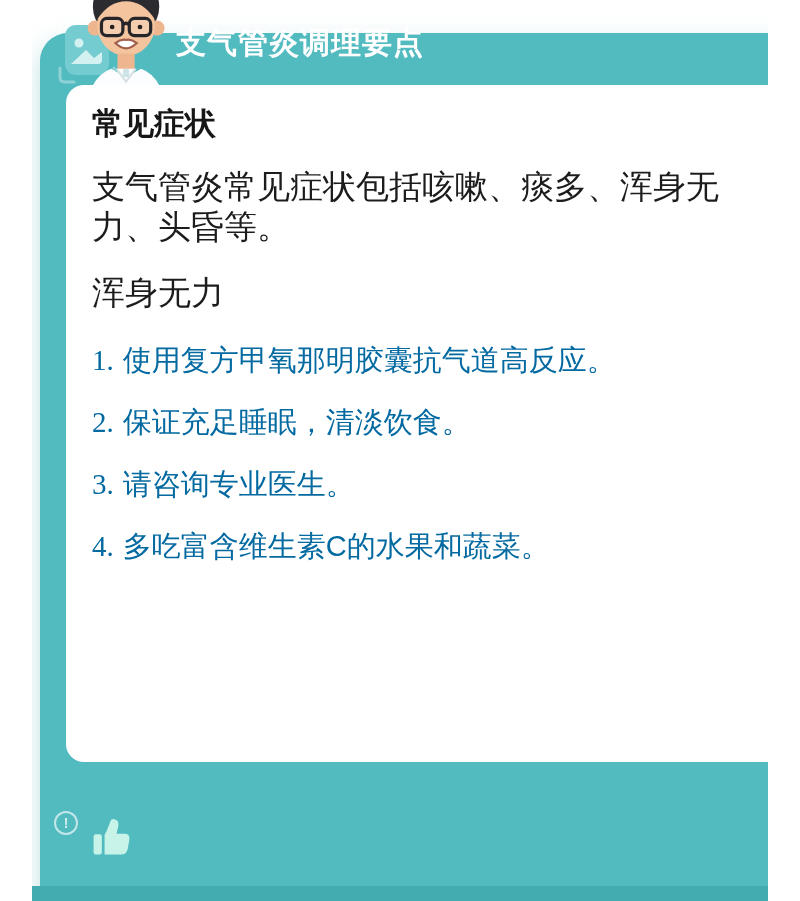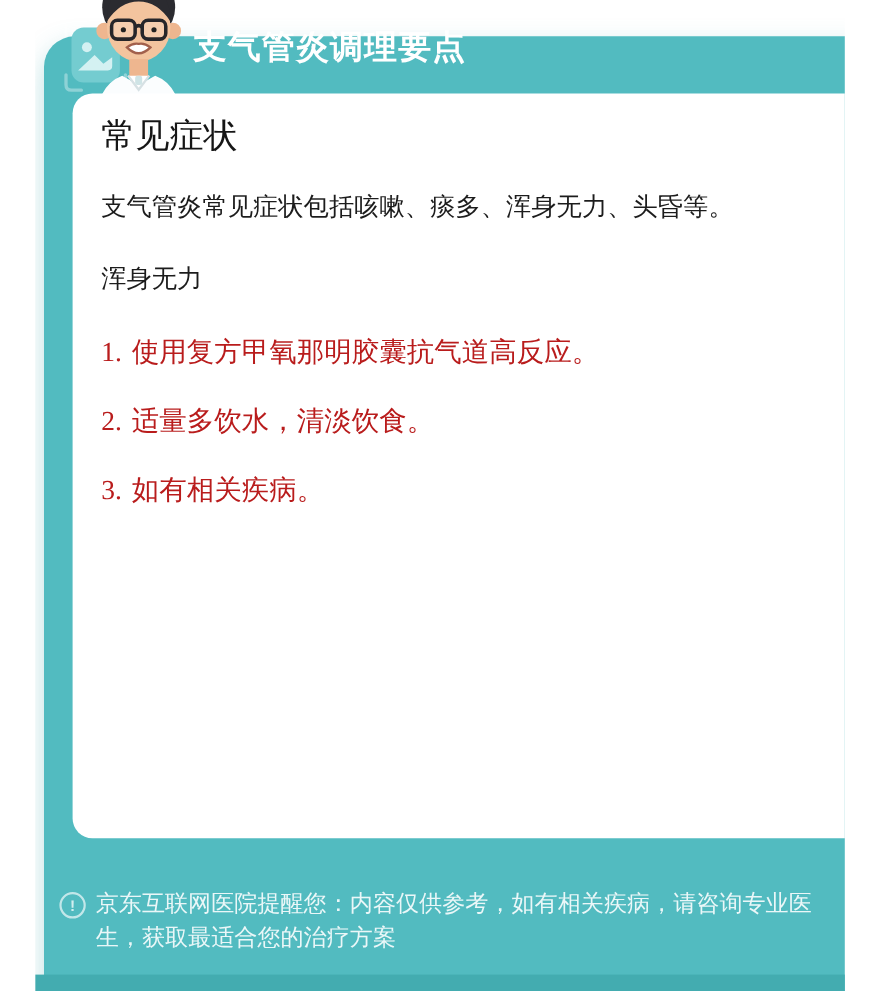--- a/index.html
+++ b/index.html
@@ -43,7 +43,7 @@
     overflow:hidden;
   }
   .white-card h2{
-    font-size:31px;line-height:34px;font-weight:normal;color:var(--ink);
+    font-size:31px;line-height:34px;font-weight:bold;color:var(--ink);
     margin:26px 0;
   }
   .white-card h2:first-child{margin-top:0;}

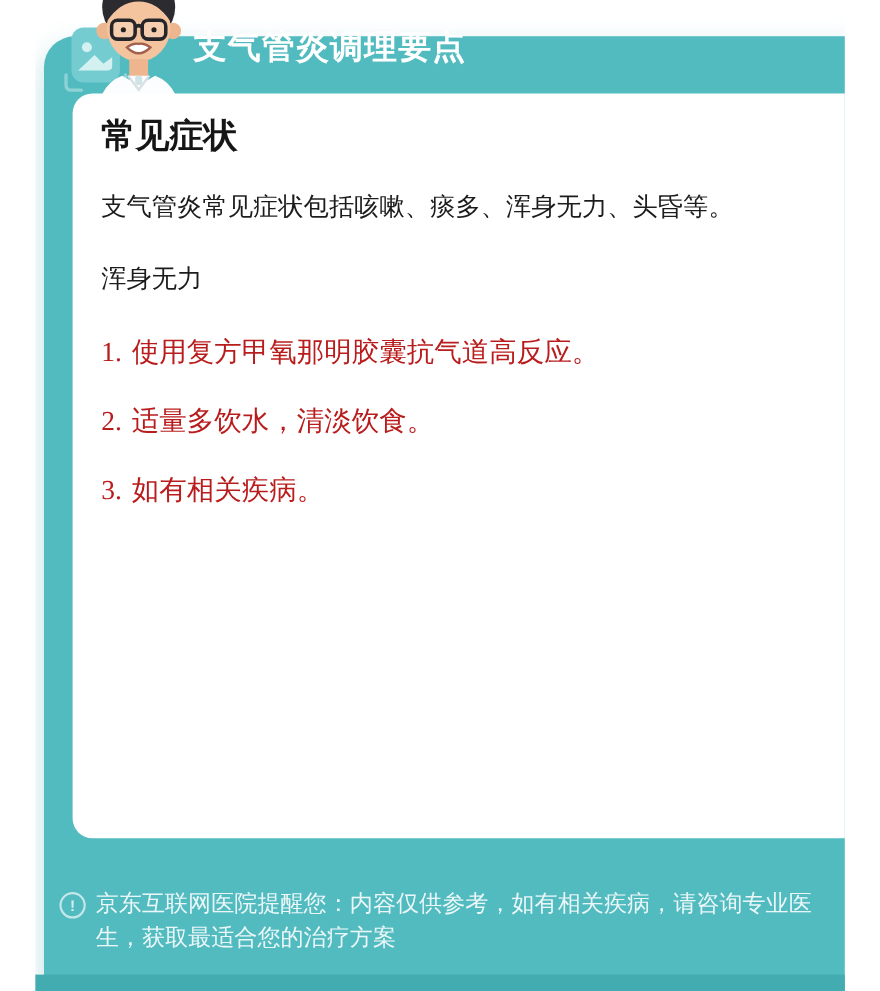--- a/index.html
+++ b/index.html
@@ -48,7 +48,7 @@
   }
   .white-card h2:first-child{margin-top:0;}
   .white-card p{
-    font-size:23px;line-height:40px;color:#1c1c1c;margin:0 0 26px;
+    font-size:33px;line-height:40px;color:#1c1c1c;margin:0 0 26px;
   }
   .care-list{list-style:none;margin:28px 0 0;}
   .care-list li{

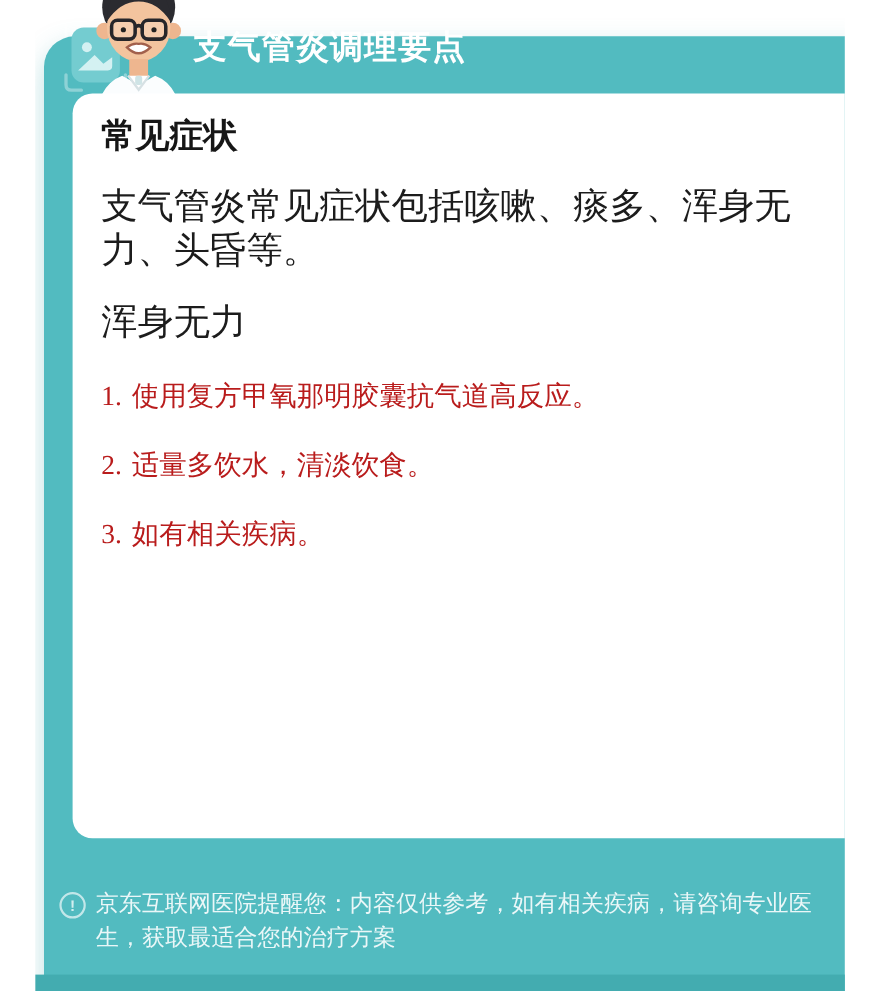--- a/index.html
+++ b/index.html
@@ -52,7 +52,7 @@
   }
   .care-list{list-style:none;margin:28px 0 0;}
   .care-list li{
-    font-size:25px;line-height:38px;color:#b91c1c;margin-bottom:24px;
+    font-size:29px;line-height:38px;color:#0369a1;margin-bottom:24px;
   }
   .care-list .num{
     font-family:"Liberation Serif","DejaVu Serif",serif;

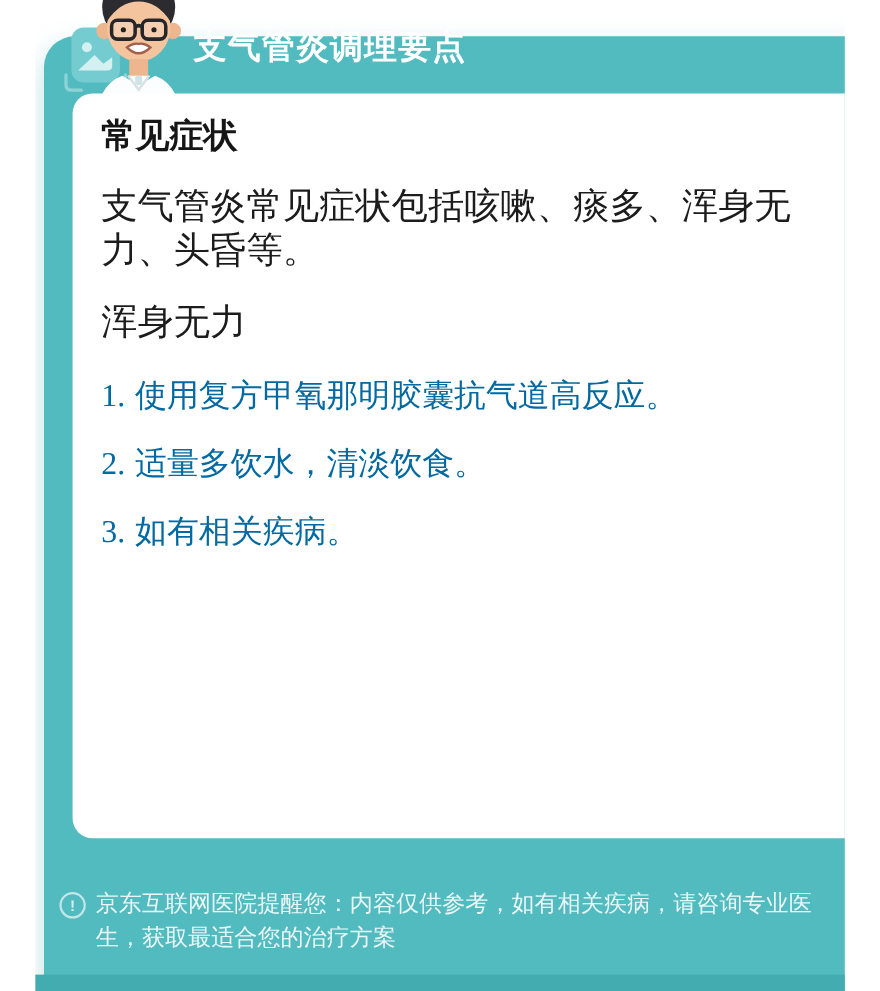--- a/index.html
+++ b/index.html
@@ -121,7 +121,7 @@
 
     <ol class="care-list">
         <li><span class="num">1.</span><span class="txt">使用复方甲氧那明胶囊抗气道高反应。</span></li>
-        <li><span class="num">2.</span><span class="txt">适量多饮水，清淡饮食。</span></li>
+        <li><span class="num">2.</span><span class="txt">保证充足睡眠，清淡饮食。</span></li>
         <li><span class="num">3.</span><span class="txt">如有相关疾病。</span></li>
       </ol>
   </div>

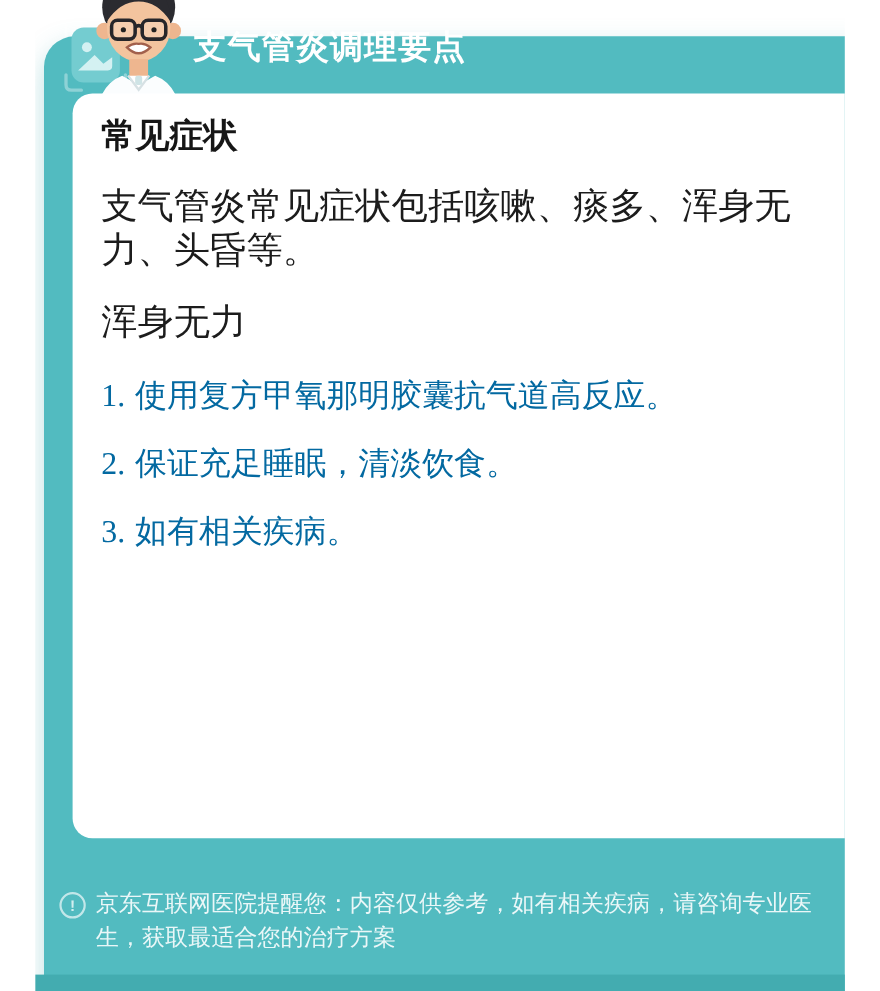--- a/index.html
+++ b/index.html
@@ -122,7 +122,7 @@
     <ol class="care-list">
         <li><span class="num">1.</span><span class="txt">使用复方甲氧那明胶囊抗气道高反应。</span></li>
         <li><span class="num">2.</span><span class="txt">保证充足睡眠，清淡饮食。</span></li>
-        <li><span class="num">3.</span><span class="txt">如有相关疾病。</span></li>
+        <li><span class="num">3.</span><span class="txt">请咨询专业医生。</span></li>
       </ol>
   </div>
 

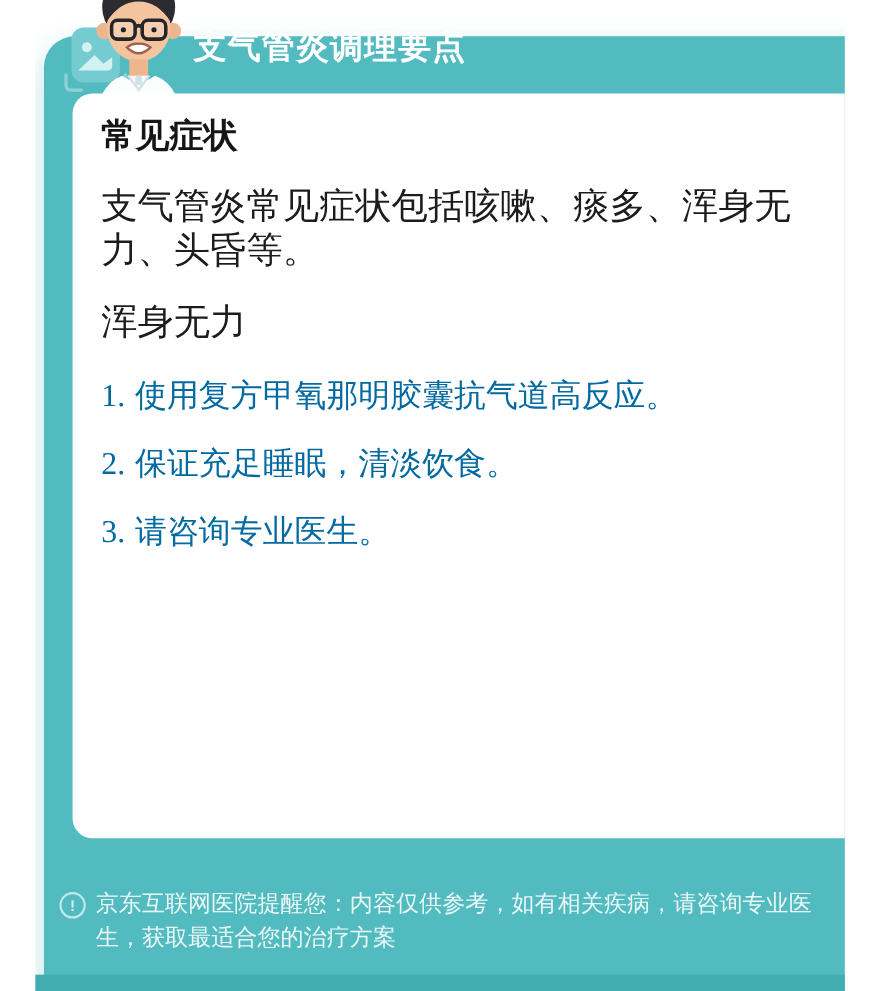--- a/index.html
+++ b/index.html
@@ -123,6 +123,7 @@
         <li><span class="num">1.</span><span class="txt">使用复方甲氧那明胶囊抗气道高反应。</span></li>
         <li><span class="num">2.</span><span class="txt">保证充足睡眠，清淡饮食。</span></li>
         <li><span class="num">3.</span><span class="txt">请咨询专业医生。</span></li>
+        <li><span class="num">4.</span><span class="txt">多吃富含维生素C的水果和蔬菜。</span></li>
       </ol>
   </div>
 

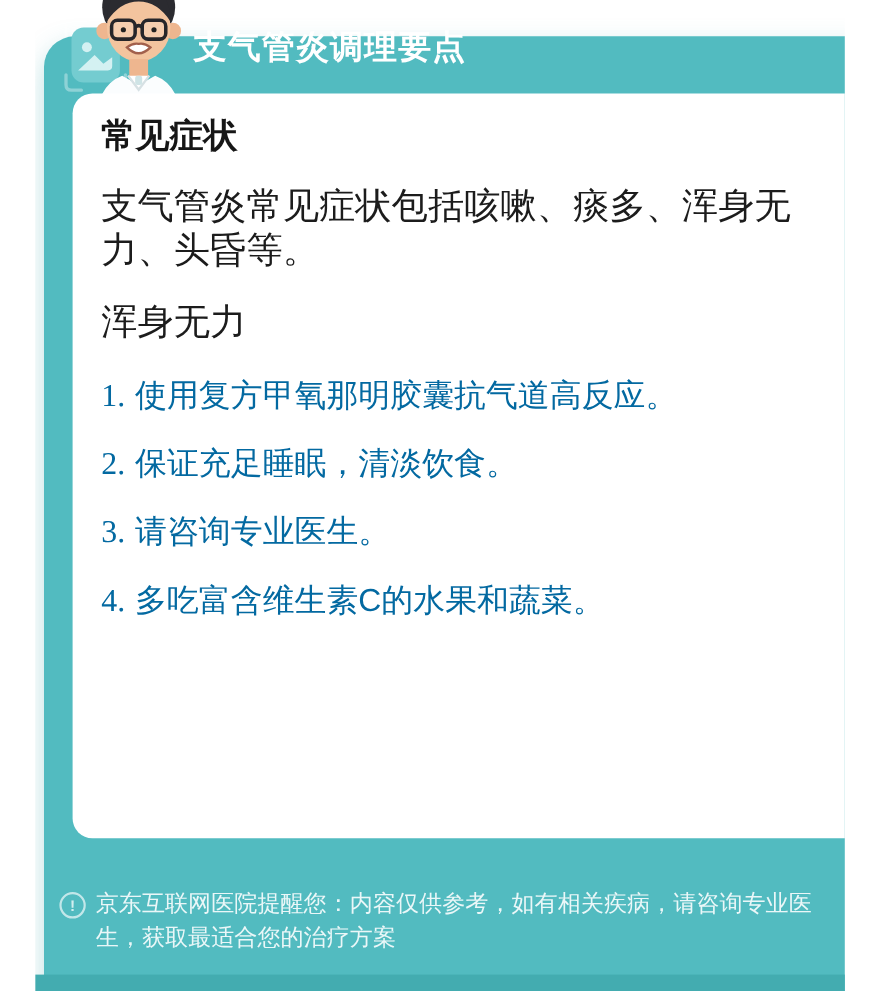--- a/index.html
+++ b/index.html
@@ -129,7 +129,6 @@
 
   <div class="footer">
     <div class="info-icon">!</div>
-    <div class="footer-text">京东互联网医院提醒您：内容仅供参考，如有相关疾病，请咨询专业医生，获取最适合您的治疗方案</div>
     <svg class="thumb-icon" viewBox="0 0 48 48">
       <rect x="5" y="21" width="9" height="22" rx="2.5" fill="#c7f3e8"></rect>
       <path d="M17 43 L35 43 Q41 43 42.2 37 L44 27 Q45 20.5 38.5 20.5 L30 20.5 L32 12 Q33.2 5.5 27.5 4.5 Q24 4 23 8 L19 18 L17 21.5 Z" fill="#c7f3e8"></path>

